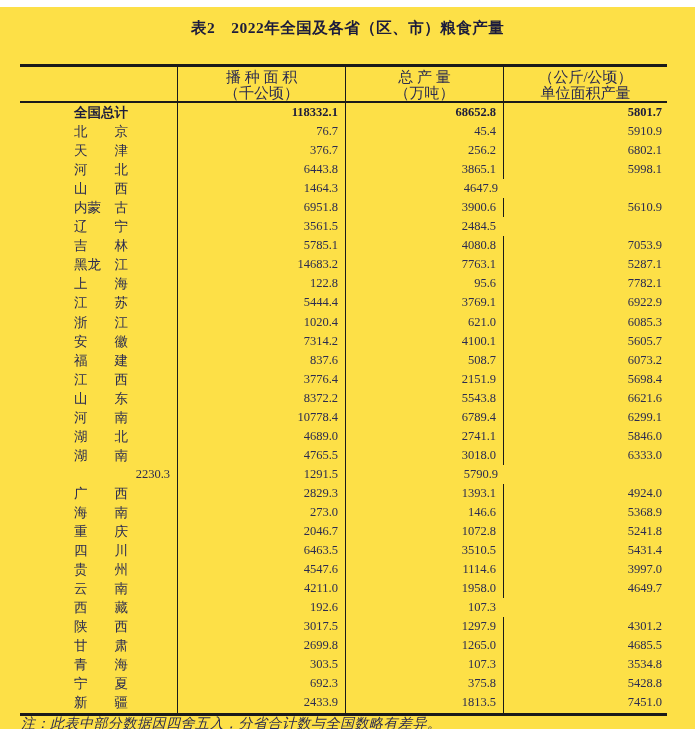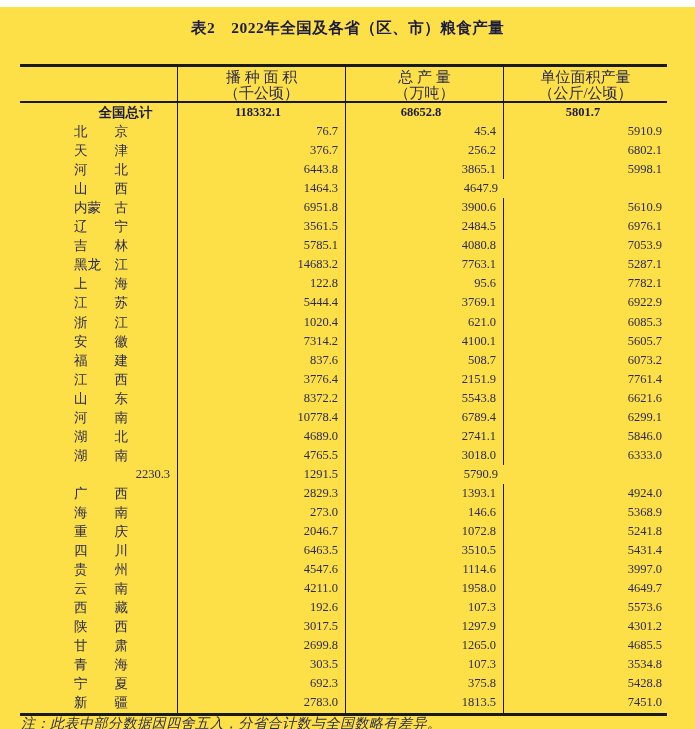--- a/index.html
+++ b/index.html
@@ -97,8 +97,8 @@
         <div>（万吨）</div>
       </div>
       <div class="th">
+        <div>（公斤/公顷）</div>
         <div>单位面积产量</div>
-        <div>（公斤/公顷）</div>
       </div>
     </div>
 

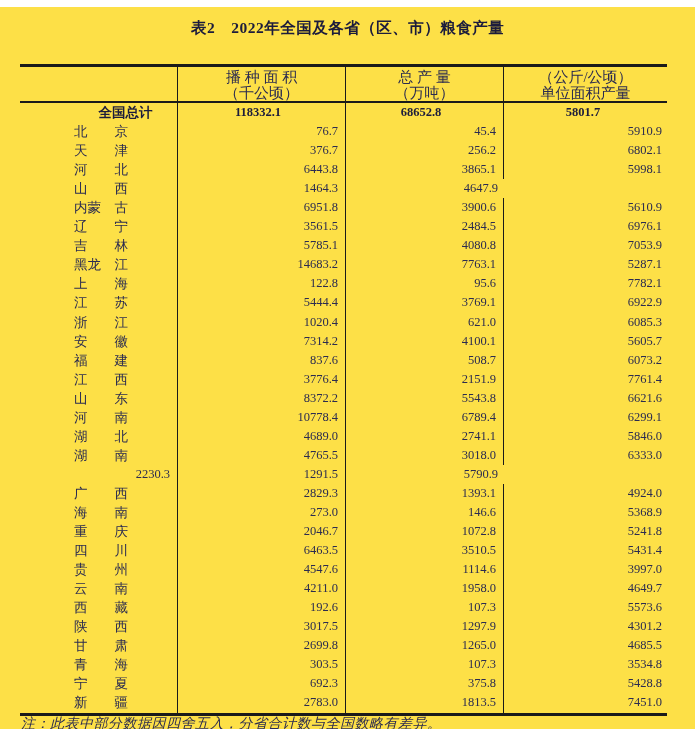--- a/index.html
+++ b/index.html
@@ -67,7 +67,7 @@
     font-family:"Liberation Serif","DejaVu Serif",serif;
   }
   .td.num.last{padding-right:5px;}
-  .tr.total .td{font-weight:bold;color:var(--ink-strong);text-align:center;}
+  .tr.total .td{font-weight:bold;color:var(--ink-strong);}
   .note{
     position:absolute;
     left:21px;top:708px;

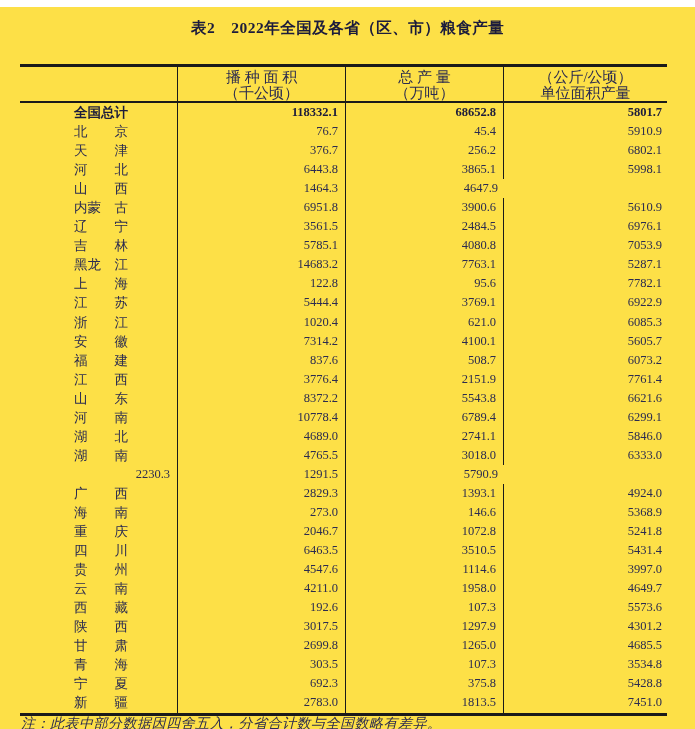--- a/index.html
+++ b/index.html
@@ -148,7 +148,6 @@
     <div class="td name">辽　　宁</div>
     <div class="td num">3561.5</div>
     <div class="td num">2484.5</div>
-    <div class="td num last">6976.1</div>
   </div>
 
   <div class="tr">

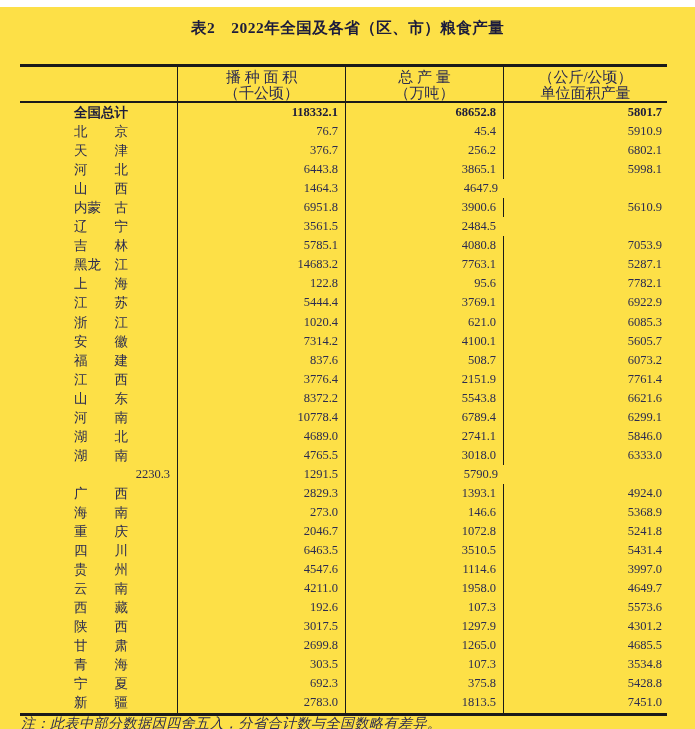--- a/index.html
+++ b/index.html
@@ -203,7 +203,7 @@
     <div class="td name">江　　西</div>
     <div class="td num">3776.4</div>
     <div class="td num">2151.9</div>
-    <div class="td num last">7761.4</div>
+    <div class="td num last">5698.4</div>
   </div>
 
   <div class="tr">

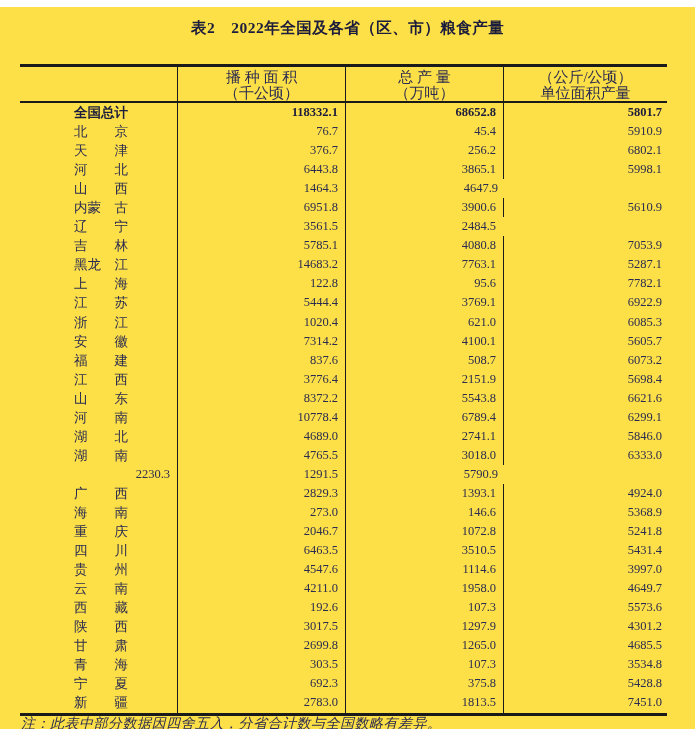--- a/index.html
+++ b/index.html
@@ -286,7 +286,6 @@
     <div class="td name">西　　藏</div>
     <div class="td num">192.6</div>
     <div class="td num">107.3</div>
-    <div class="td num last">5573.6</div>
   </div>
 
   <div class="tr">

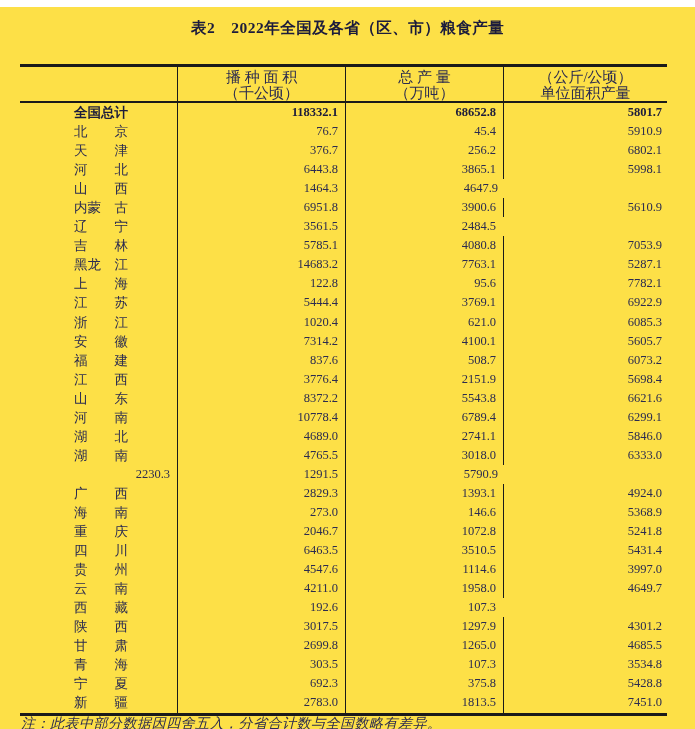--- a/index.html
+++ b/index.html
@@ -318,7 +318,7 @@
 
   <div class="tr">
     <div class="td name">新　　疆</div>
-    <div class="td num">2783.0</div>
+    <div class="td num">2433.9</div>
     <div class="td num">1813.5</div>
     <div class="td num last">7451.0</div>
   </div>

